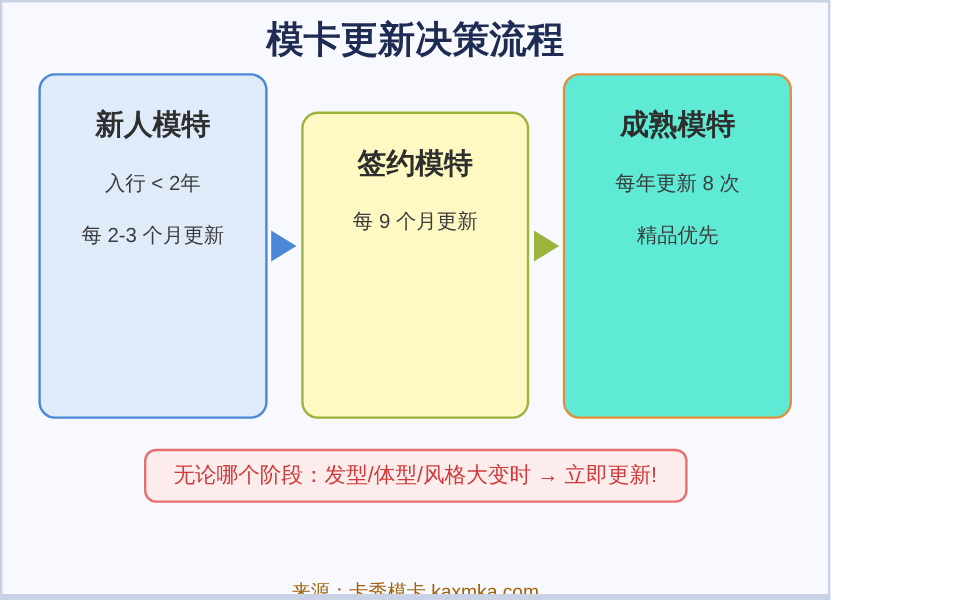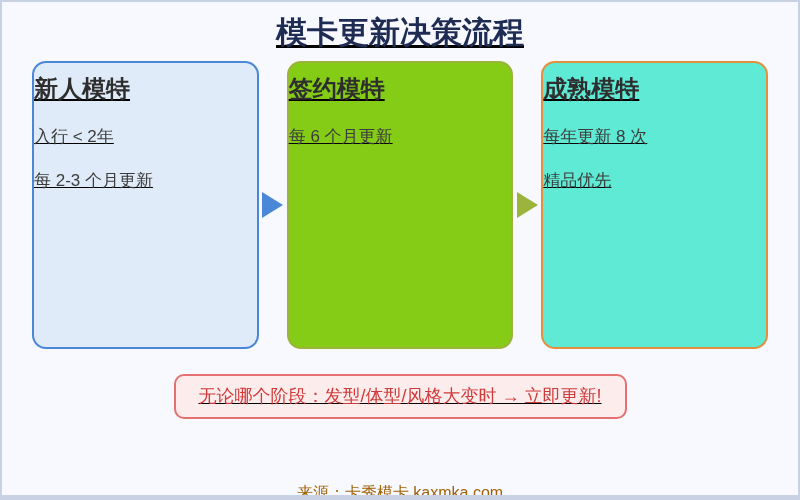--- a/index.html
+++ b/index.html
@@ -9,7 +9,7 @@
   }
   .canvas {
     position: relative;
-    width: 800px;
+    width: 692px;
     height: 500px;
     box-sizing: border-box;
     background: #f7f9fe;
@@ -17,7 +17,6 @@
     border-bottom-width: 5px;
     font-family: "Liberation Sans", "DejaVu Sans", sans-serif;
     overflow: hidden;
-    text-decoration: underline;
   }
   .page-title {
     margin-top: 13px;

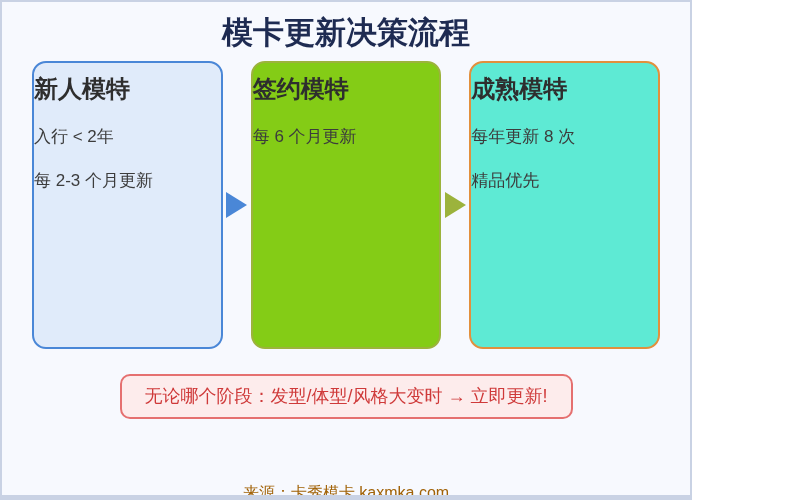--- a/index.html
+++ b/index.html
@@ -37,8 +37,8 @@
     box-sizing: border-box;
     border: 2px solid #6d28d9;
     border-radius: 14px;
-    text-align: left;
-    padding-top: 12px;
+    text-align: center;
+    padding-top: 28px;
   }
   .stage-title {
     font-size: 24px;

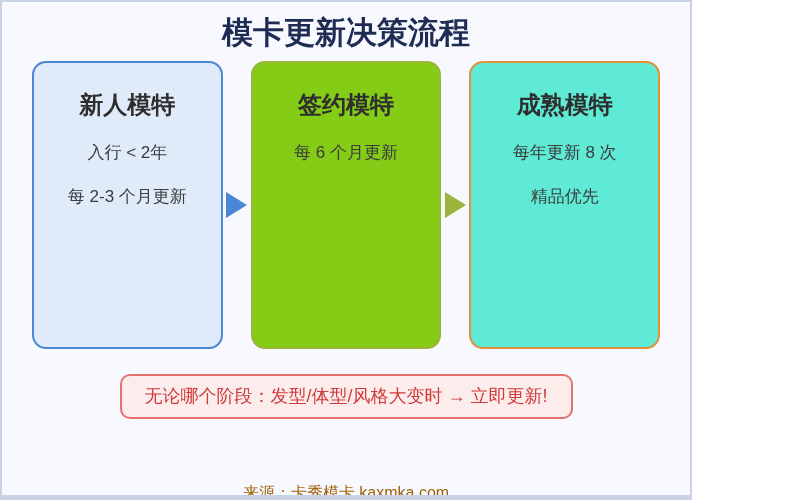--- a/index.html
+++ b/index.html
@@ -104,7 +104,7 @@
       <div class="arrow-right" style="border-left-color: rgb(74, 135, 215);"></div>
     </div>
 
-    <div class="stage-box" style="background: #84cc16; border-color: rgb(156, 179, 60);">
+    <div class="stage-box" style="background: #fef9c3; border-color: rgb(156, 179, 60); margin-top: 32px;">
       <div class="stage-title">签约模特</div>
       <div class="stage-line">每 6 个月更新</div>
     </div>

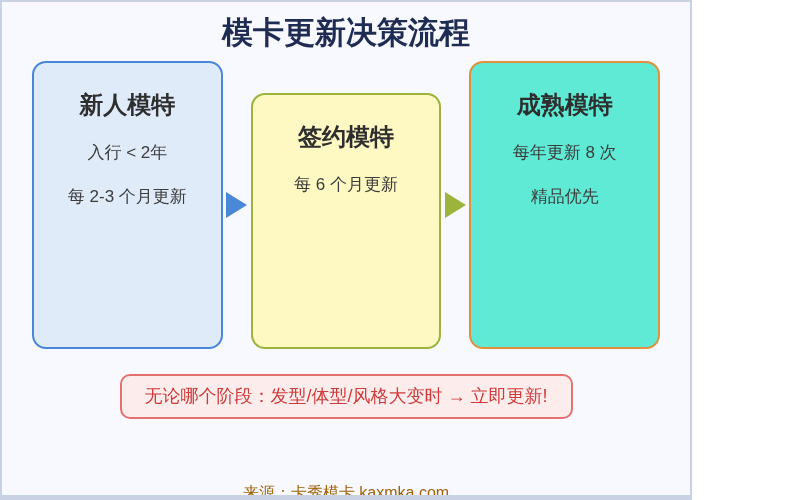--- a/index.html
+++ b/index.html
@@ -106,7 +106,7 @@
 
     <div class="stage-box" style="background: #fef9c3; border-color: rgb(156, 179, 60); margin-top: 32px;">
       <div class="stage-title">签约模特</div>
-      <div class="stage-line">每 6 个月更新</div>
+      <div class="stage-line">每 9 个月更新</div>
     </div>
 
     <div class="connector">

